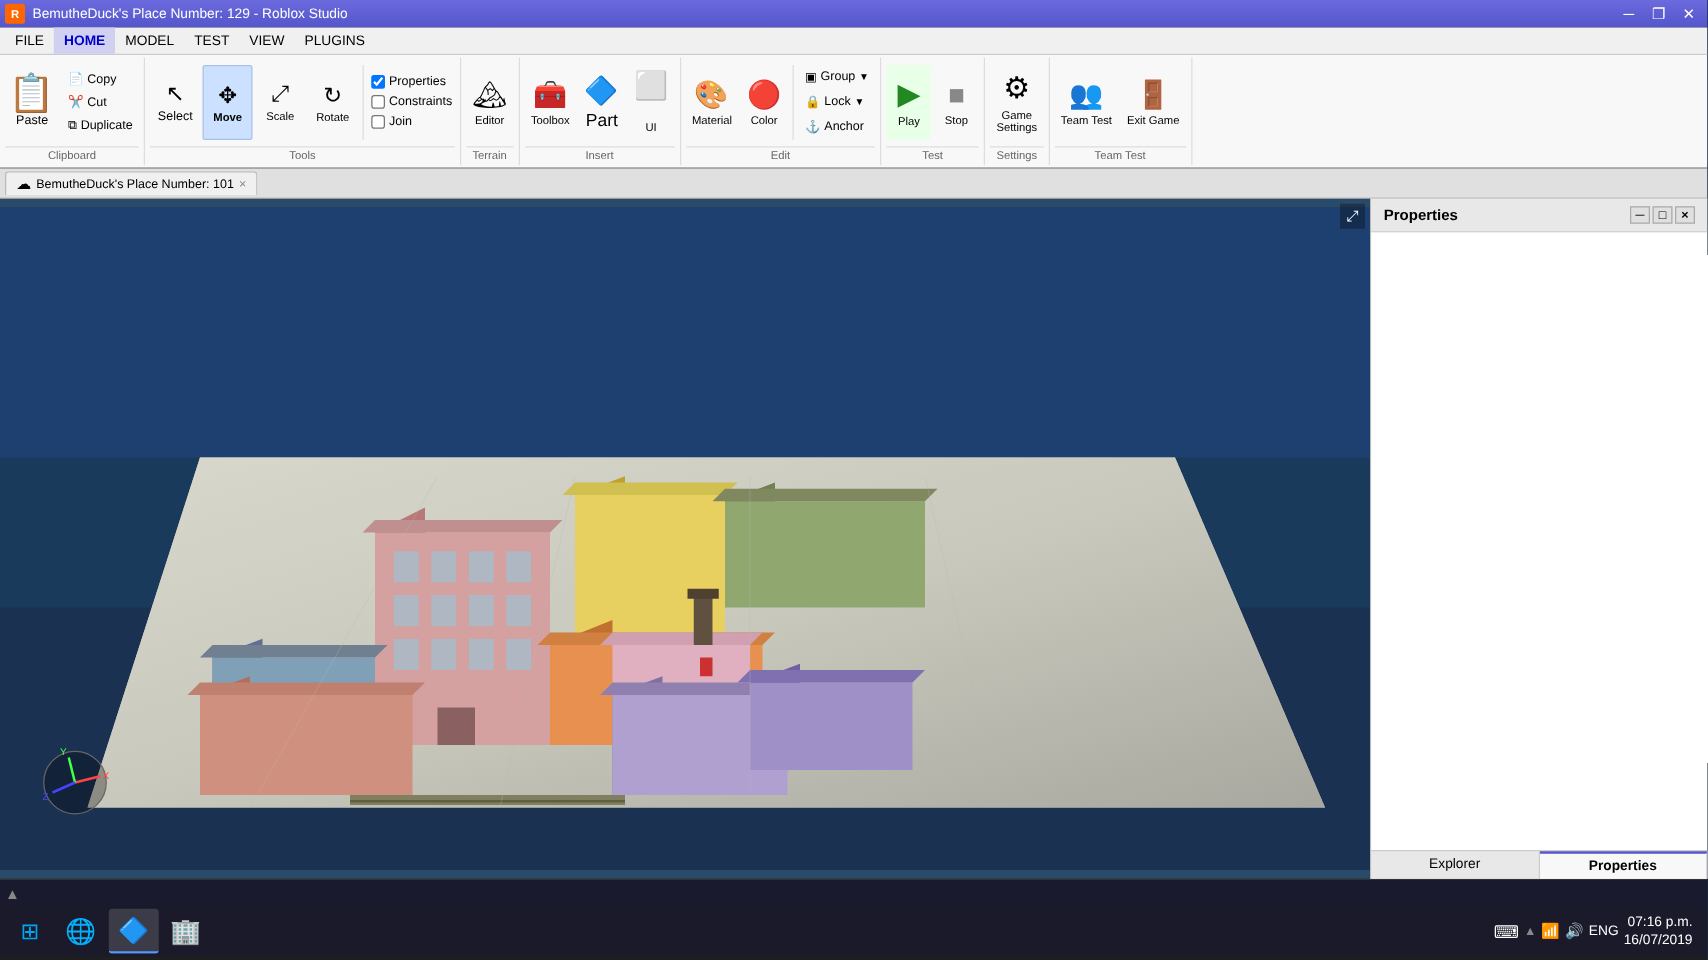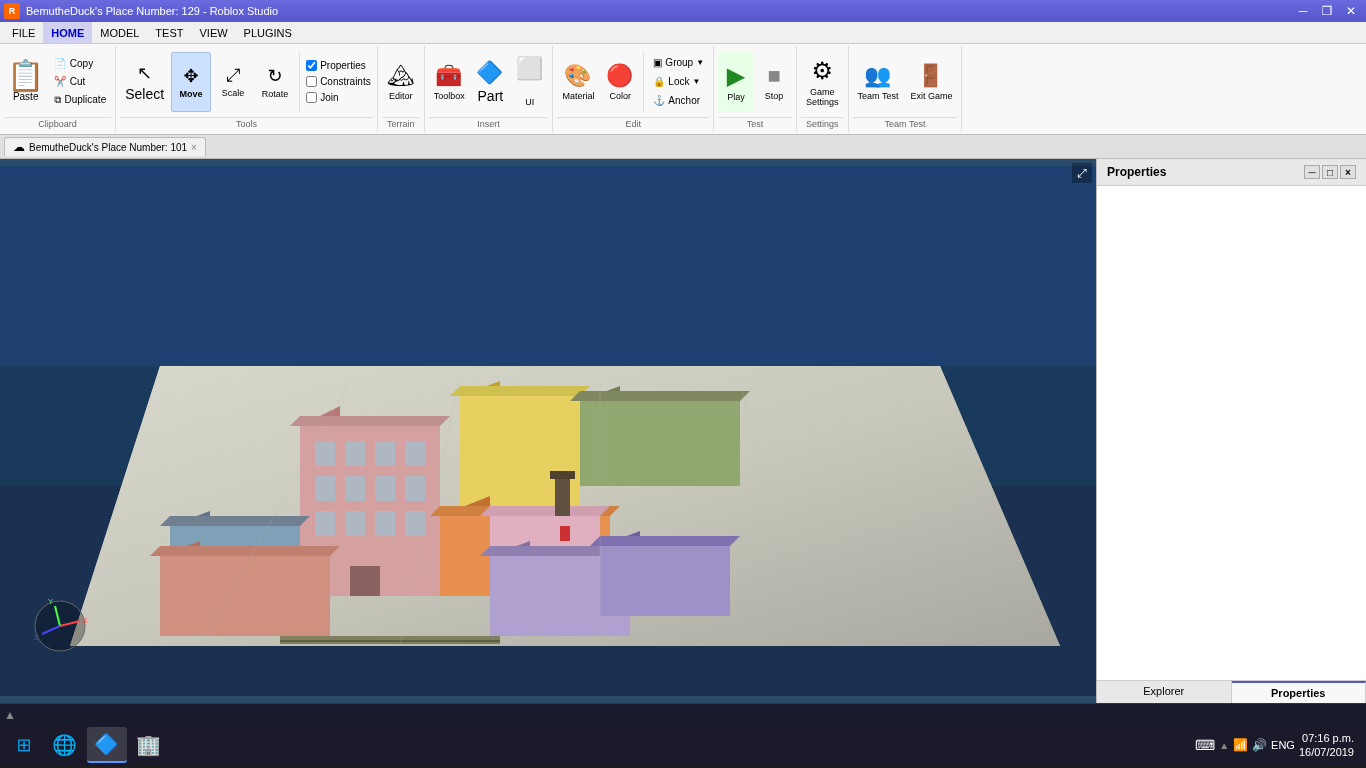--- a/index.html
+++ b/index.html
@@ -374,7 +374,7 @@
           <div style="display:flex;gap:2px;">
             <div class="ribbon-btn" style="height:60px;min-width:40px;">
               <div style="font-size:18px;">↖</div>
-              <div style="font-size:14px;">Select</div>
+              <div style="font-size:10px;">Select</div>
             </div>
             <div class="ribbon-btn" style="height:60px;min-width:40px;background:#cce0ff;border-color:#aac0e8;">
               <div style="font-size:18px;">✥</div>

